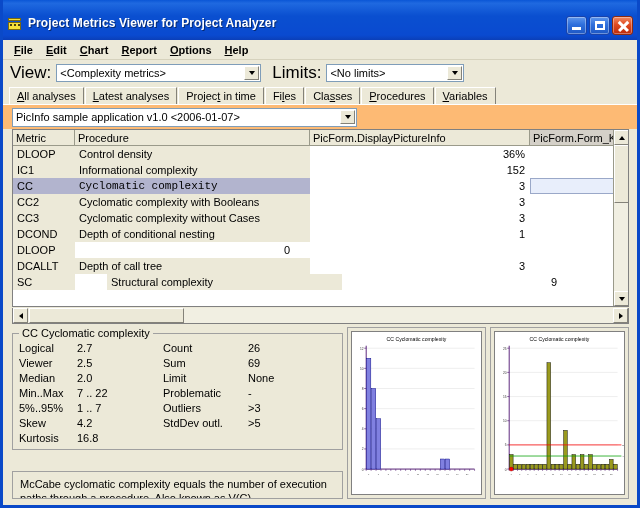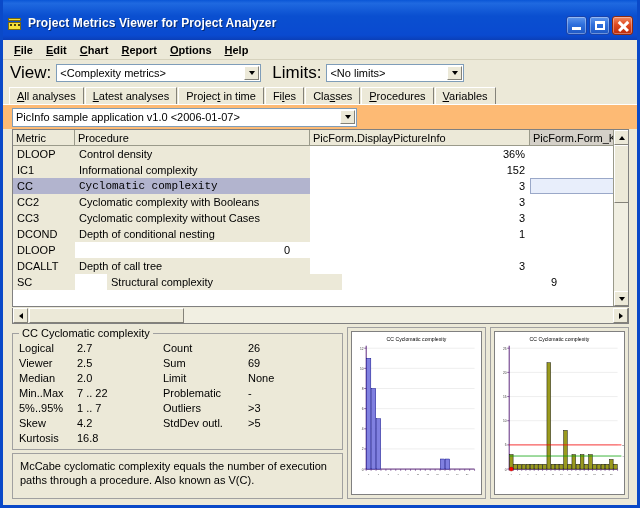--- a/index.html
+++ b/index.html
@@ -285,7 +285,7 @@
   }
   .statgrid span { line-height: 14px; white-space: nowrap; }
   #descbox {
-    margin-top: 3px;
+    margin-top: 21px;
     flex: 1 1 auto;
     border: 1px solid #a0a0a0;
     background: #ece9d8;

